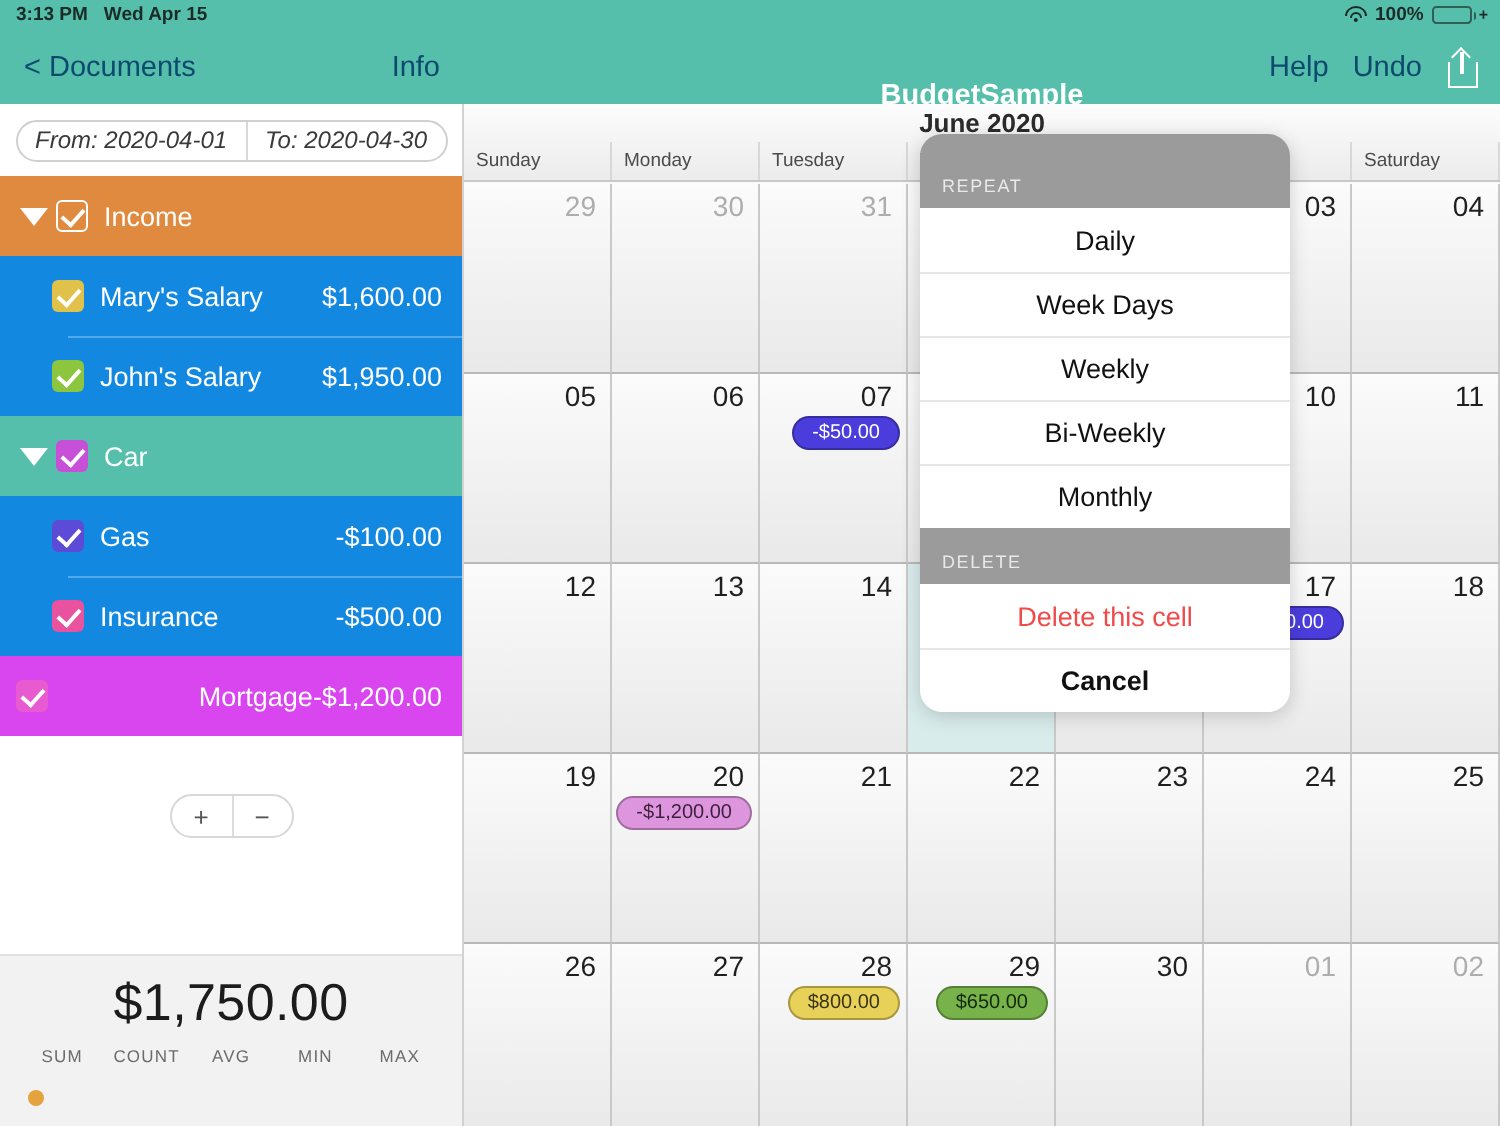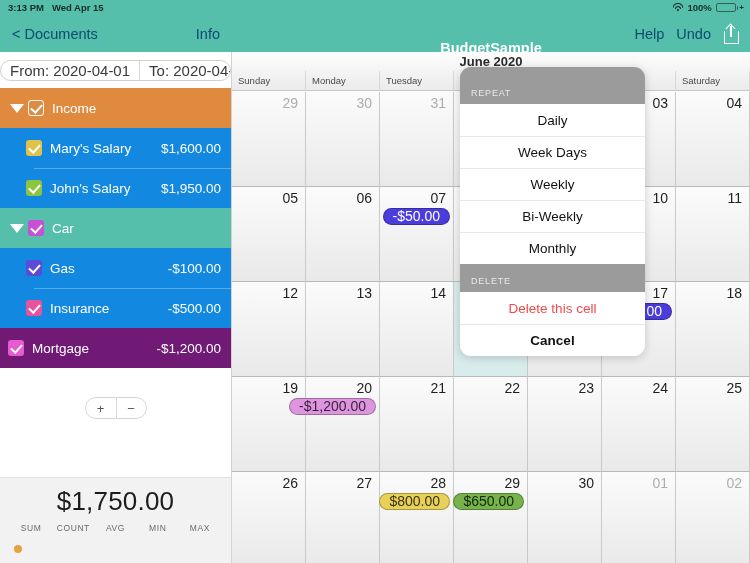--- a/index.html
+++ b/index.html
@@ -76,7 +76,7 @@
   }
   .dr-seg {
     display: flex; align-items: center; padding: 0 9px;
-    font-size: 15px; color: #3a3a3a; white-space: nowrap; cursor: pointer;
+    font-size: 12px; color: #3a3a3a; white-space: nowrap; cursor: pointer; font-style: italic;
   }
   .dr-seg + .dr-seg { border-left: 1px solid #d8d8d8; }
 

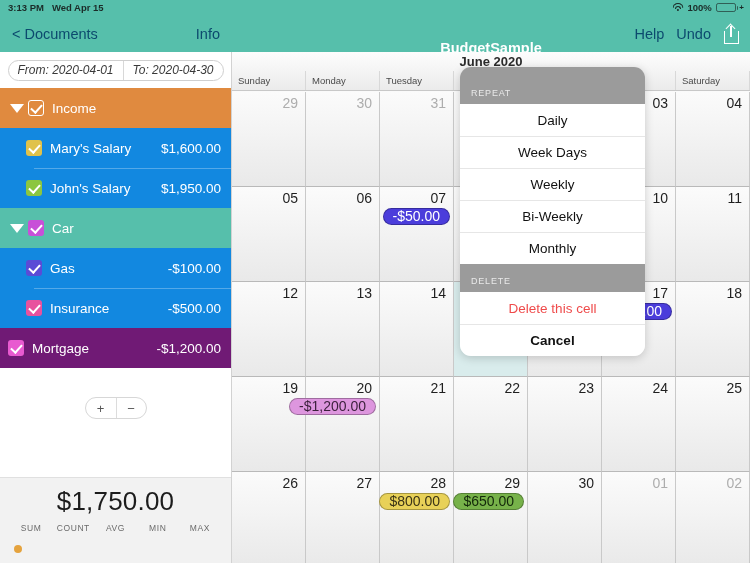--- a/index.html
+++ b/index.html
@@ -182,7 +182,7 @@
   .badge {
     position: absolute; top: 21px; right: 3px;
     border-radius: 9px; padding: 1px 9px;
-    font-size: 14px; line-height: 13px; white-space: nowrap;
+    font-size: 10px; line-height: 13px; white-space: nowrap;
     border: 1px solid rgba(0,0,0,.28);
     margin-left: 32px;
   }

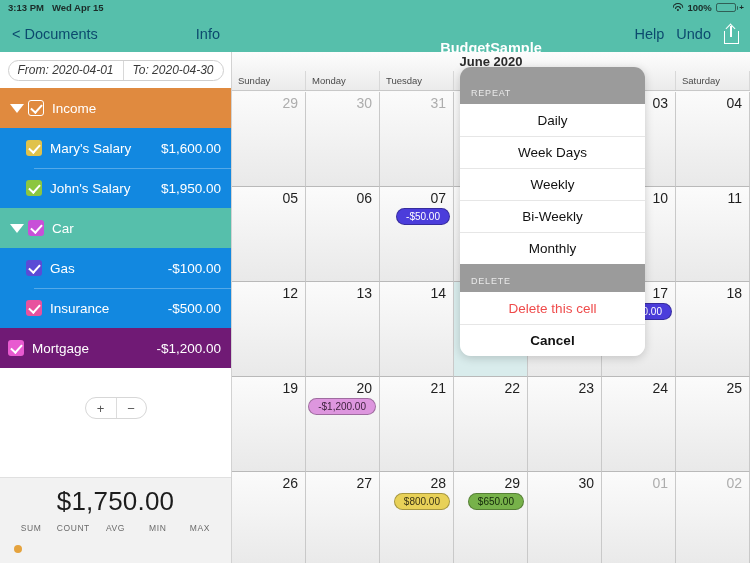--- a/index.html
+++ b/index.html
@@ -89,7 +89,7 @@
   .row.group   { background: #e08a3f; }
   .row.group2  { background: #56bfab; }
   .row.child   { background: #1288e0; }
-  .row.teal    { background: #701a75; }
+  .row.teal    { background: #d946ef; text-align: right; }
   .row.child + .row.child::before {
     content: ""; position: absolute; top: 0; left: 34px; right: 0; height: 1px;
     background: rgba(255,255,255,.28);

